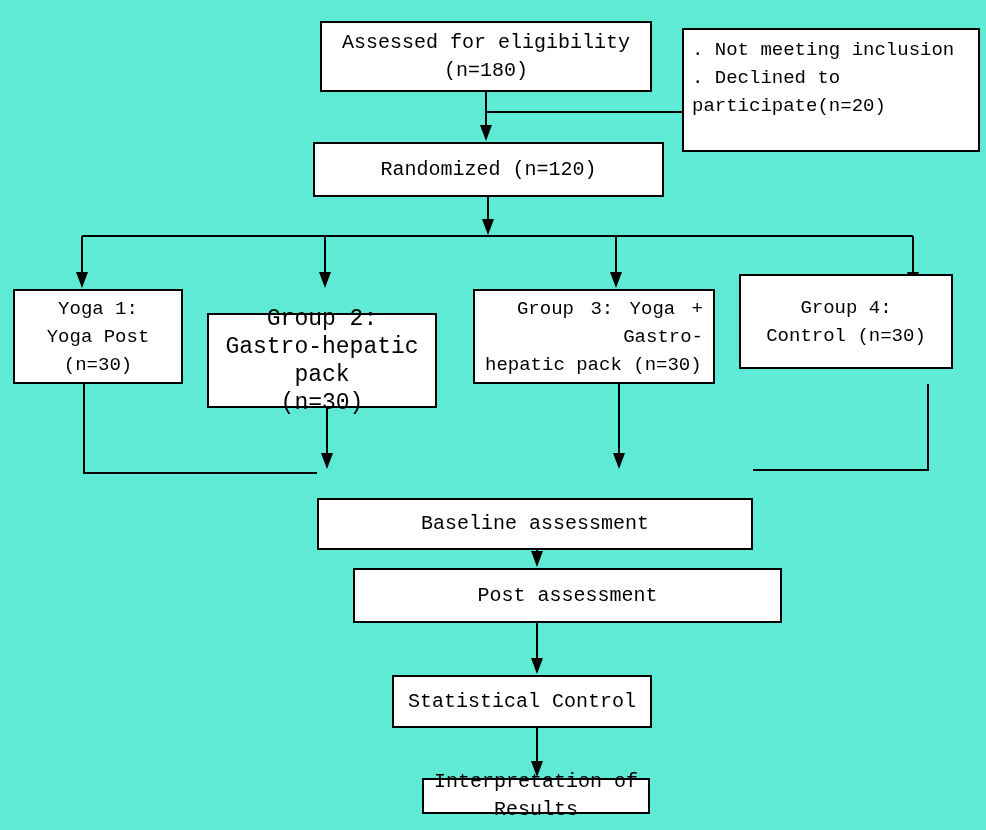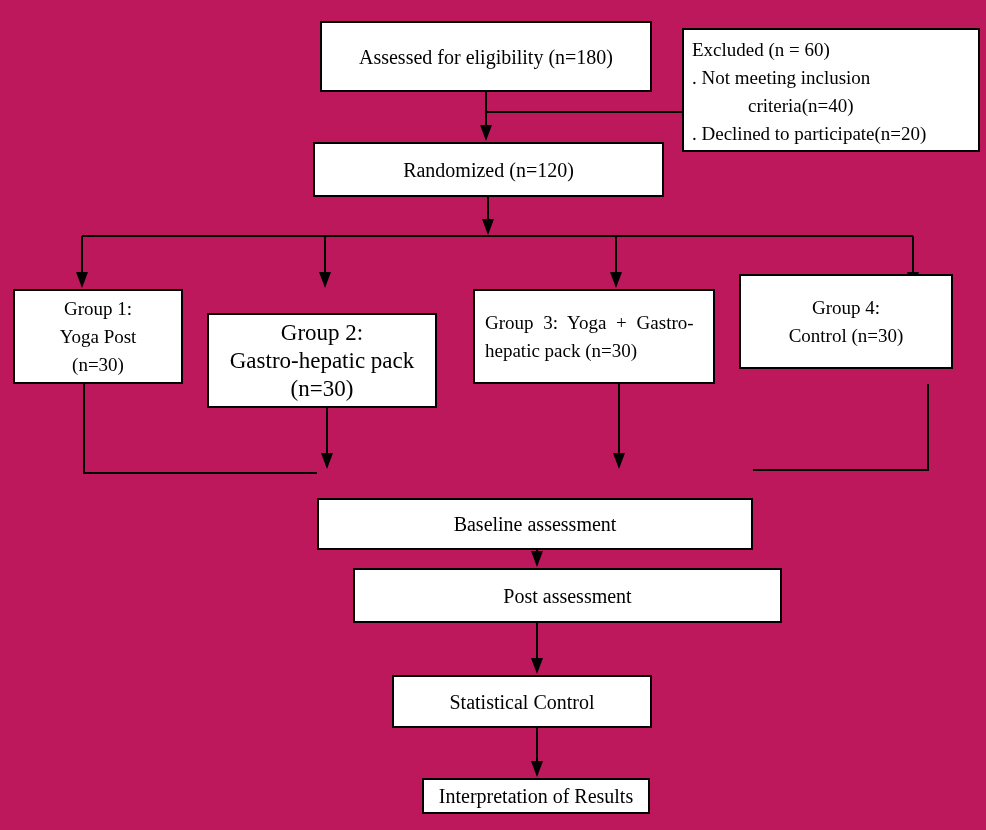--- a/index.html
+++ b/index.html
@@ -7,8 +7,8 @@
     position: relative;
     width: 986px;
     height: 830px;
-    background: #be185d;
-    font-family: Liberation Serif, serif;
+    background: #5eead4;
+    font-family: Liberation Mono, monospace;
     color: #000000;
     overflow: hidden;
   }

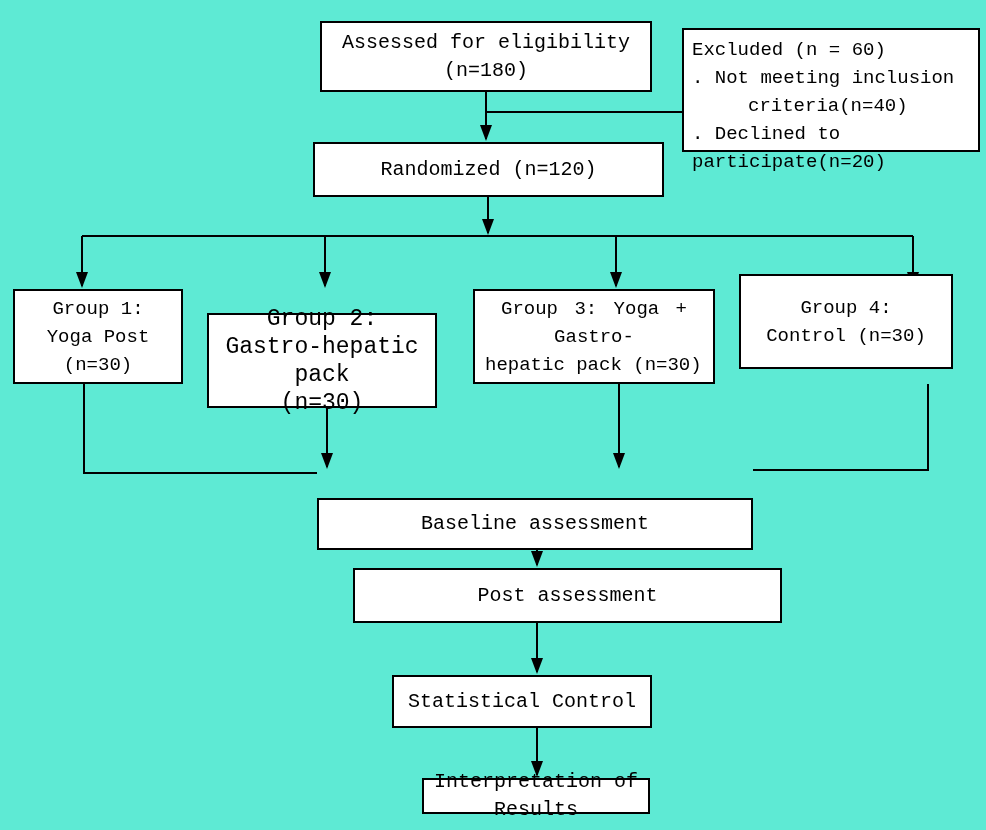--- a/index.html
+++ b/index.html
@@ -82,7 +82,6 @@
   </div>
 
   <div class="node" id="excluded">
-    <span>Excluded (n = 60)</span>
     <span>. Not meeting inclusion</span>
     <span class="indent">criteria(n=40)</span>
     <span>. Declined to participate(n=20)</span>

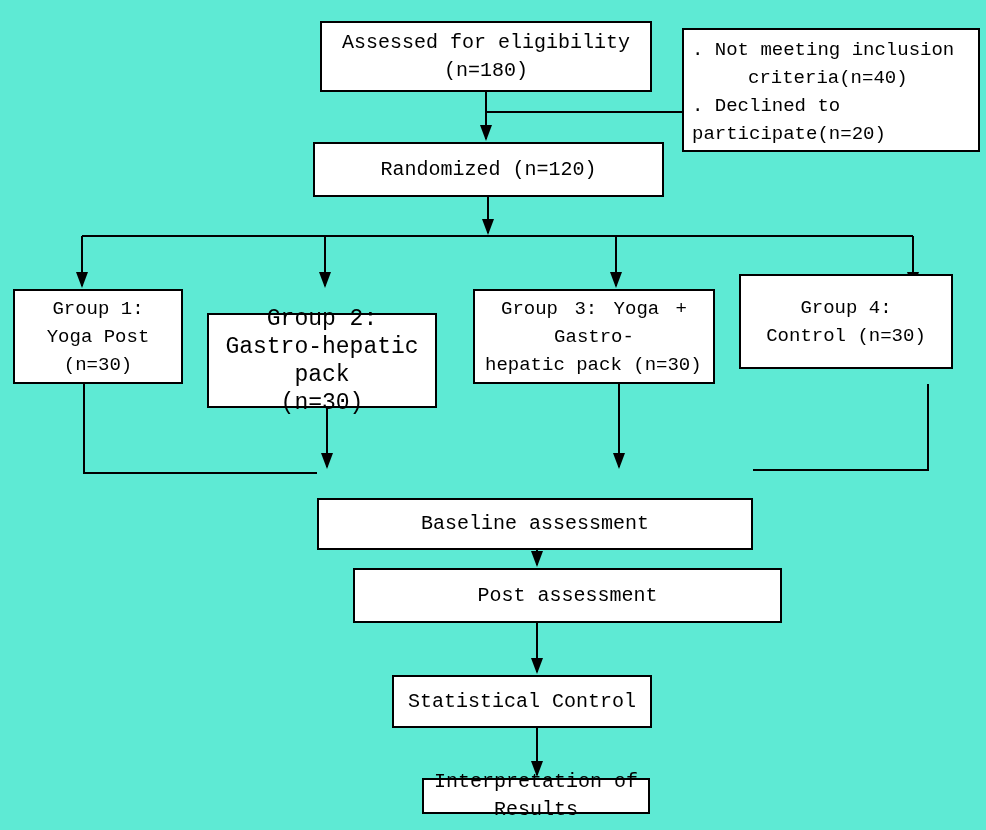--- a/index.html
+++ b/index.html
@@ -83,7 +83,6 @@
 
   <div class="node" id="excluded">
     <span>. Not meeting inclusion</span>
-    <span class="indent">criteria(n=40)</span>
     <span>. Declined to participate(n=20)</span>
   </div>
 

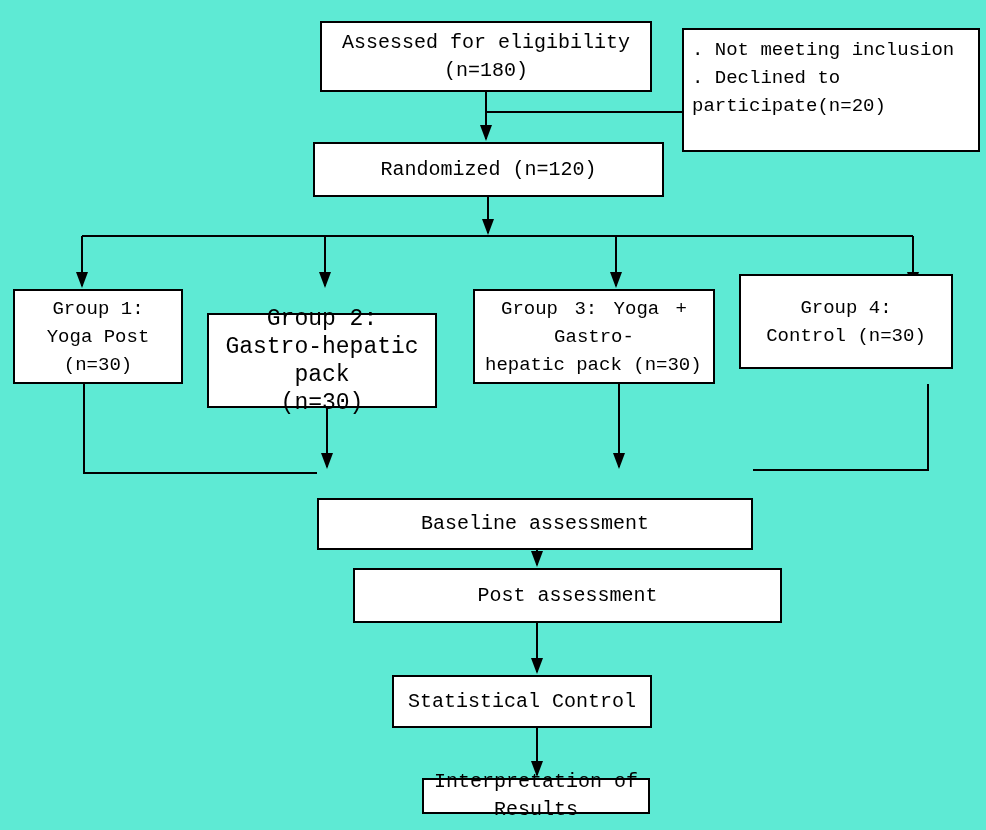--- a/index.html
+++ b/index.html
@@ -91,7 +91,7 @@
   </div>
 
   <div class="node" id="group1">
-    <span>Group 1:</span>
+    <span>Yoga 1:</span>
     <span>Yoga Post</span>
     <span>(n=30)</span>
   </div>

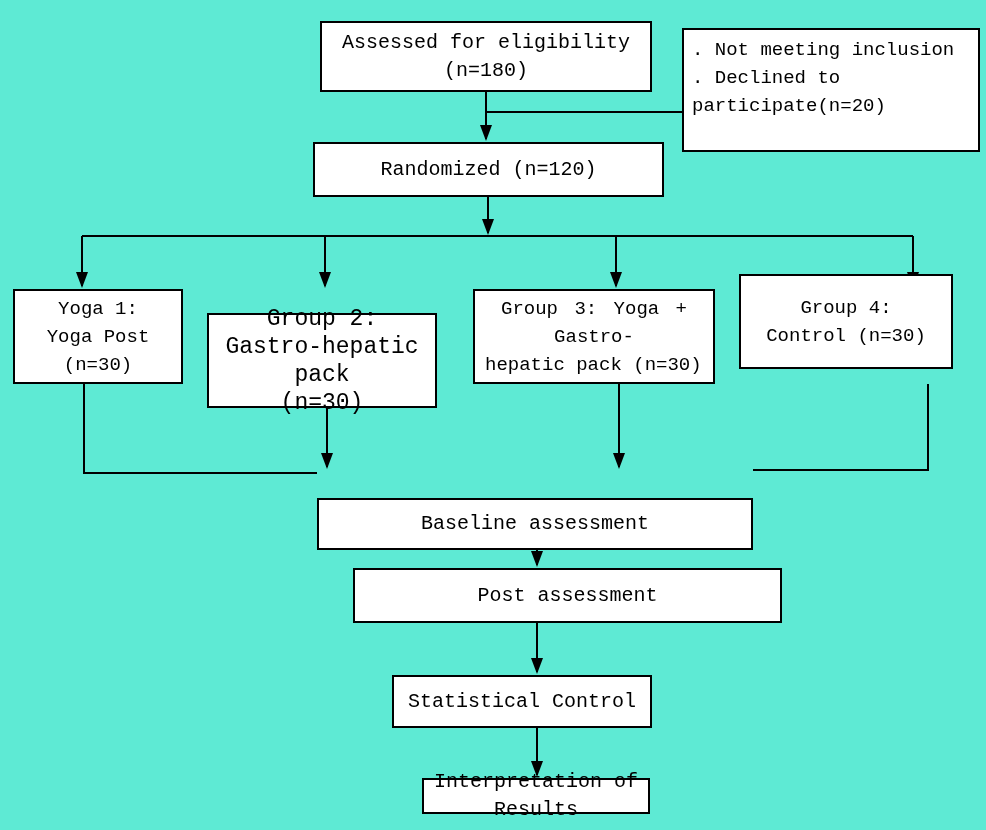--- a/index.html
+++ b/index.html
@@ -39,7 +39,7 @@
   #group1         { left: 13px;  top: 289px; width: 170px; height: 95px; font-size: 19px; }
   #group2         { left: 207px; top: 289px; width: 230px; height: 95px; font-size: 23px; margin-top: 24px; }
   #group3         { left: 473px; top: 289px; width: 242px; height: 95px;
-                    align-items: flex-start; text-align: center;
+                    align-items: flex-start; text-align: right;
                     padding: 0 10px; font-size: 19px; }
   #group3 .wide   { word-spacing: 5px; }
   #group4         { left: 739px; top: 274px; width: 214px; height: 95px; font-size: 19px; }

